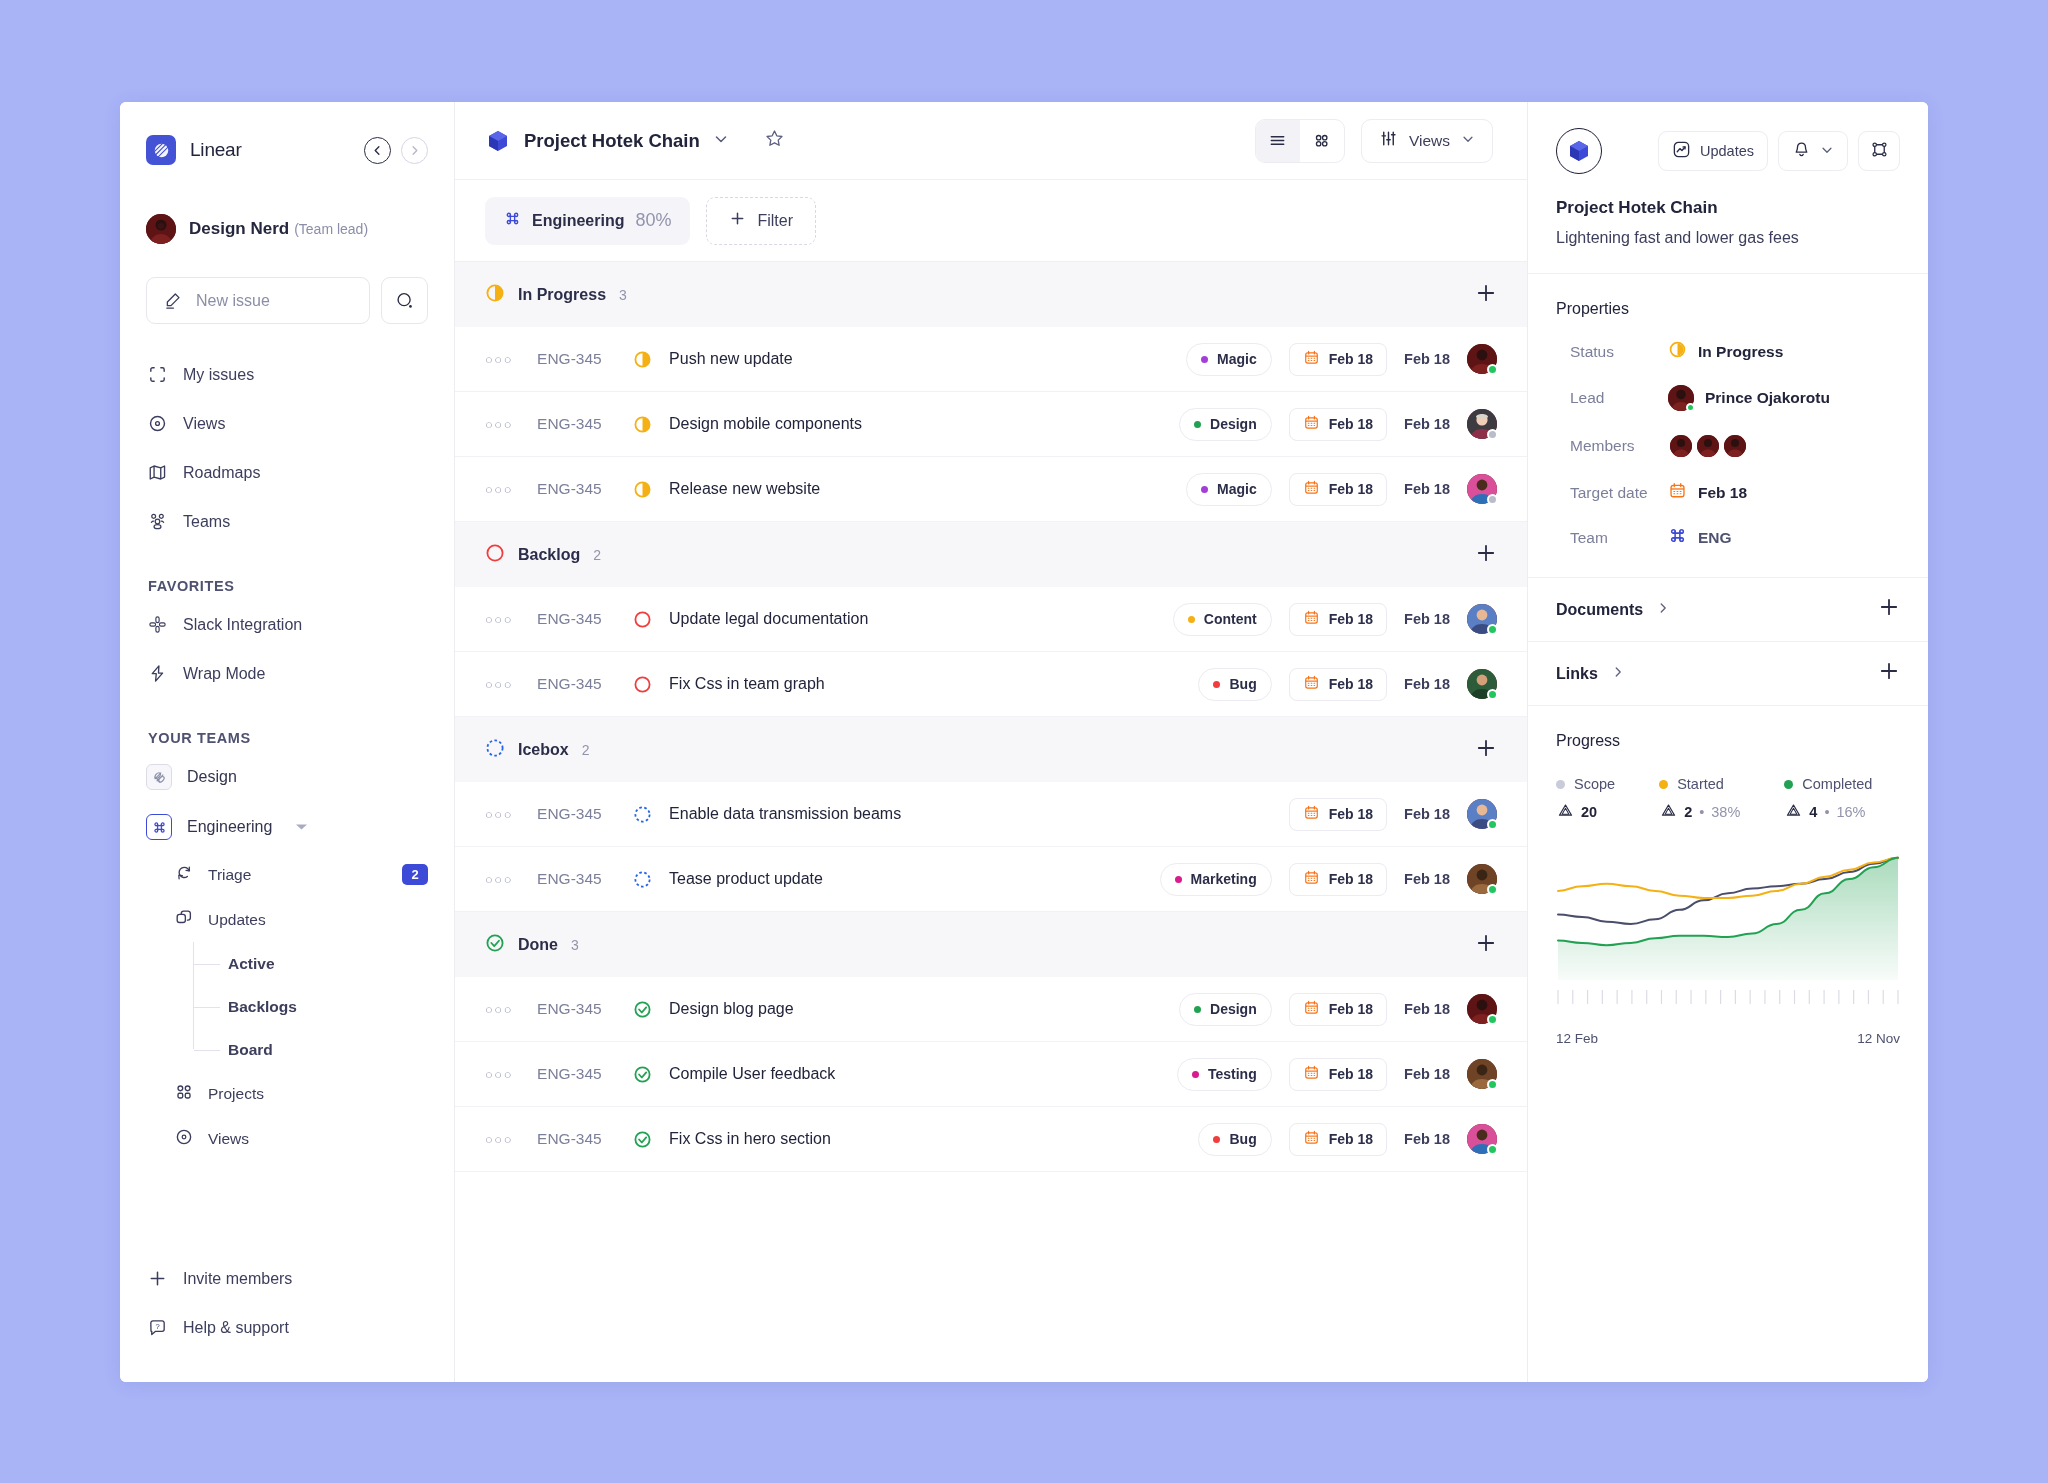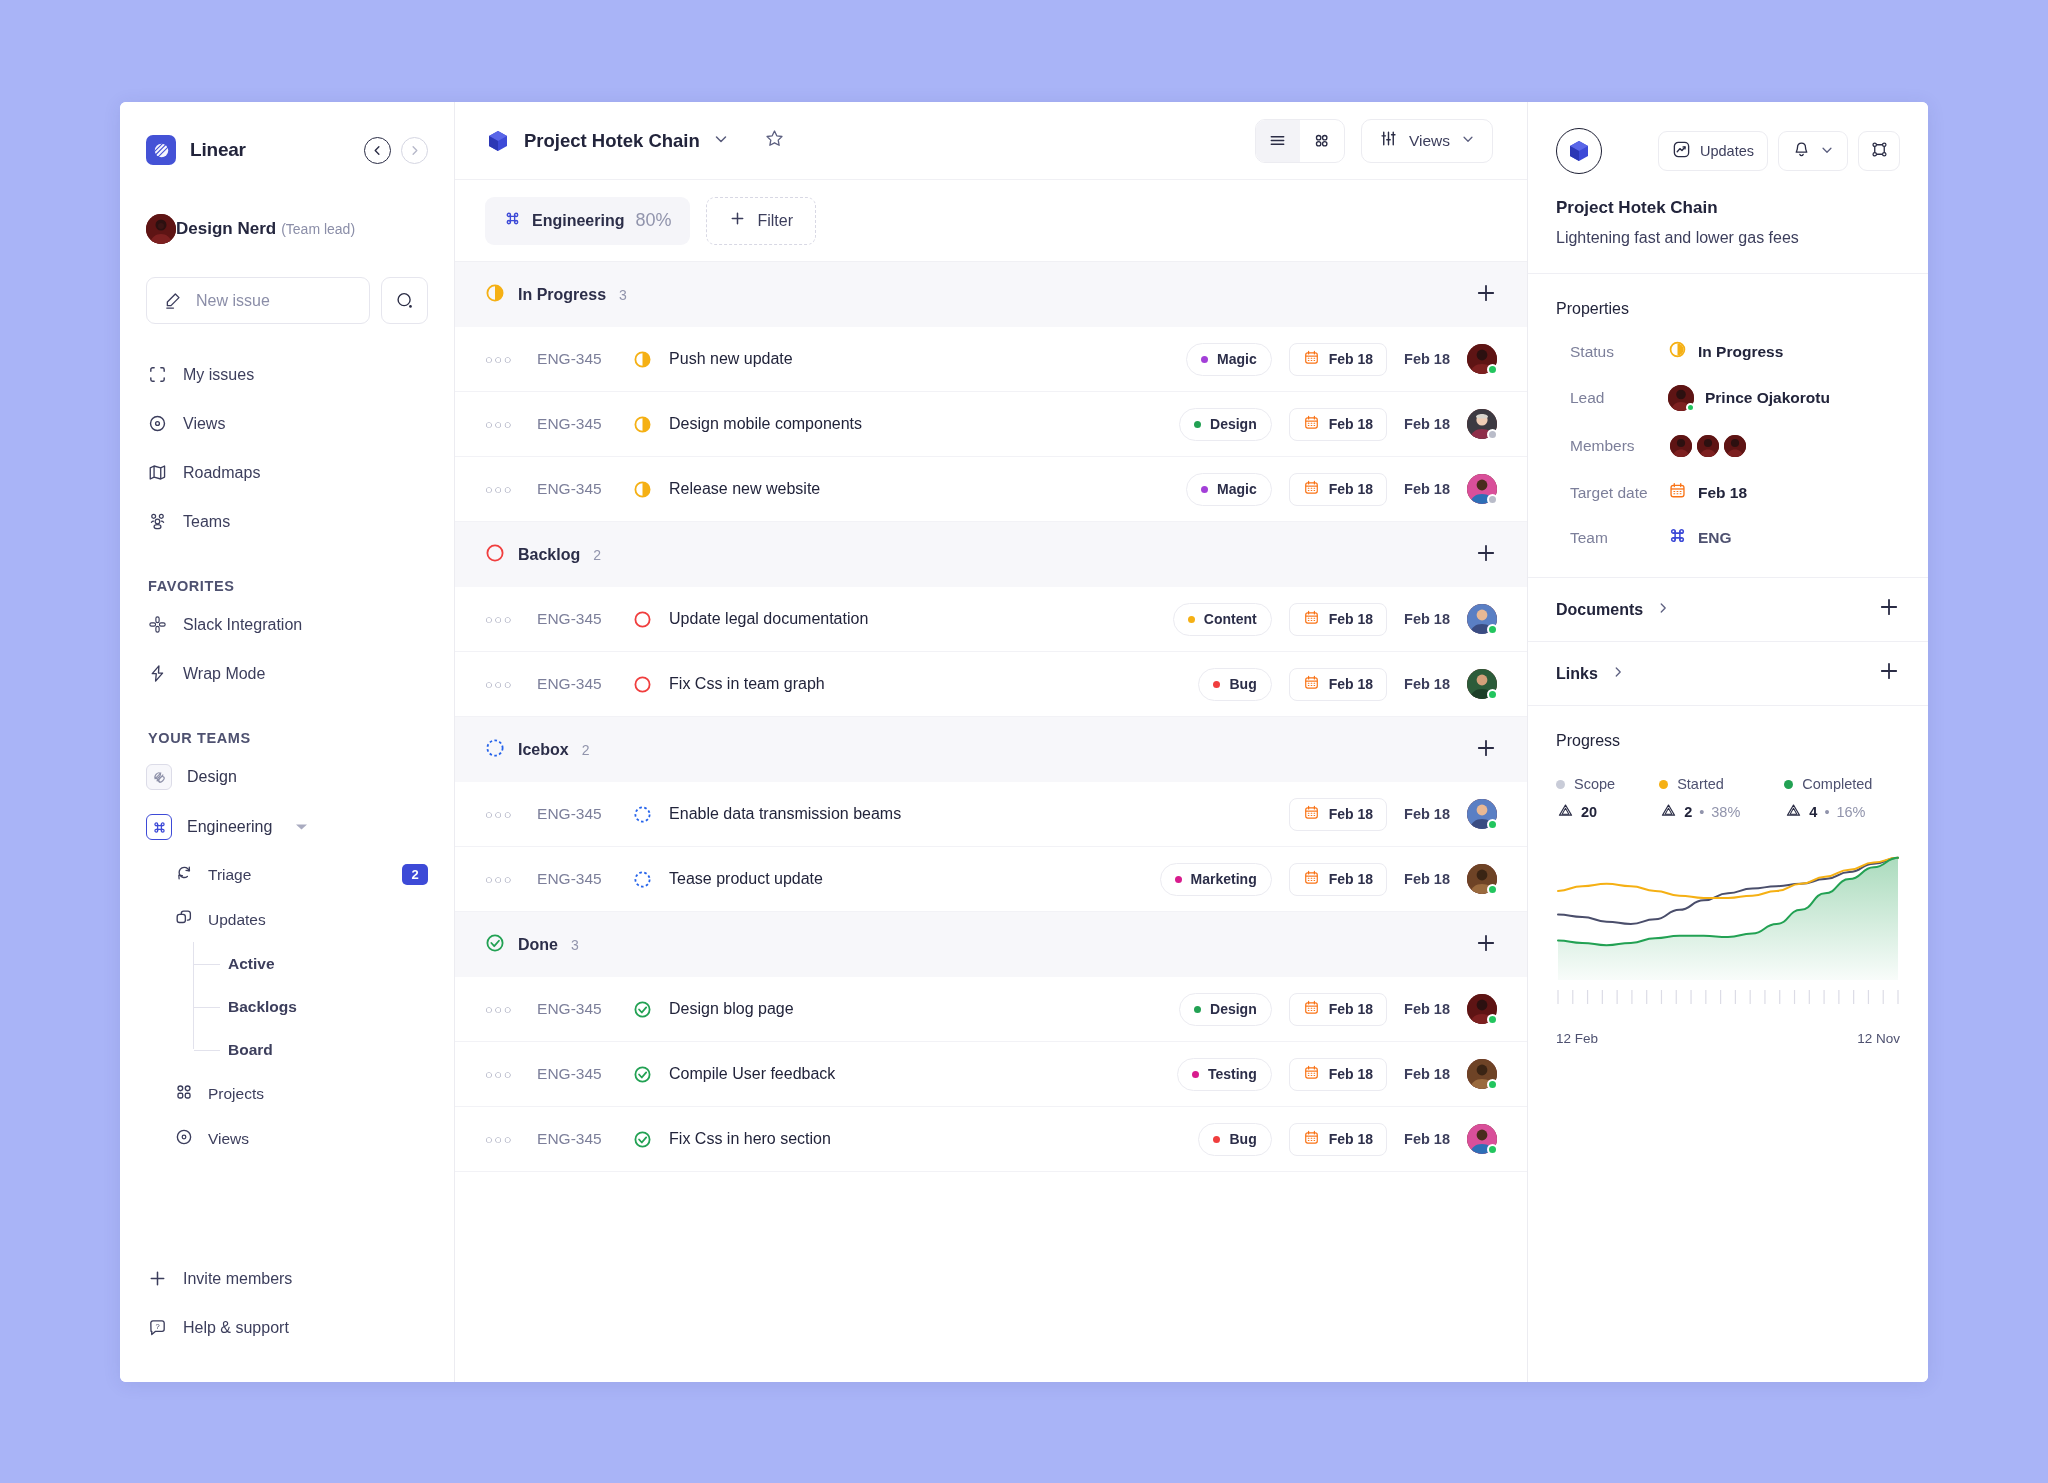--- a/index.html
+++ b/index.html
@@ -36,7 +36,7 @@
     background: #4452d6; display: flex; align-items: center; justify-content: center;
     flex: 0 0 30px;
   }
-  .brand-name { font-size: 19px; font-weight: 700; color: #22243b; letter-spacing: -.2px; }
+  .brand-name { font-size: 19px; font-weight: 400; color: #22243b; letter-spacing: -.2px; }
   .nav-circles { margin-left: auto; display: flex; gap: 10px; }
   .circ-btn {
     width: 27px; height: 27px; border-radius: 50%;

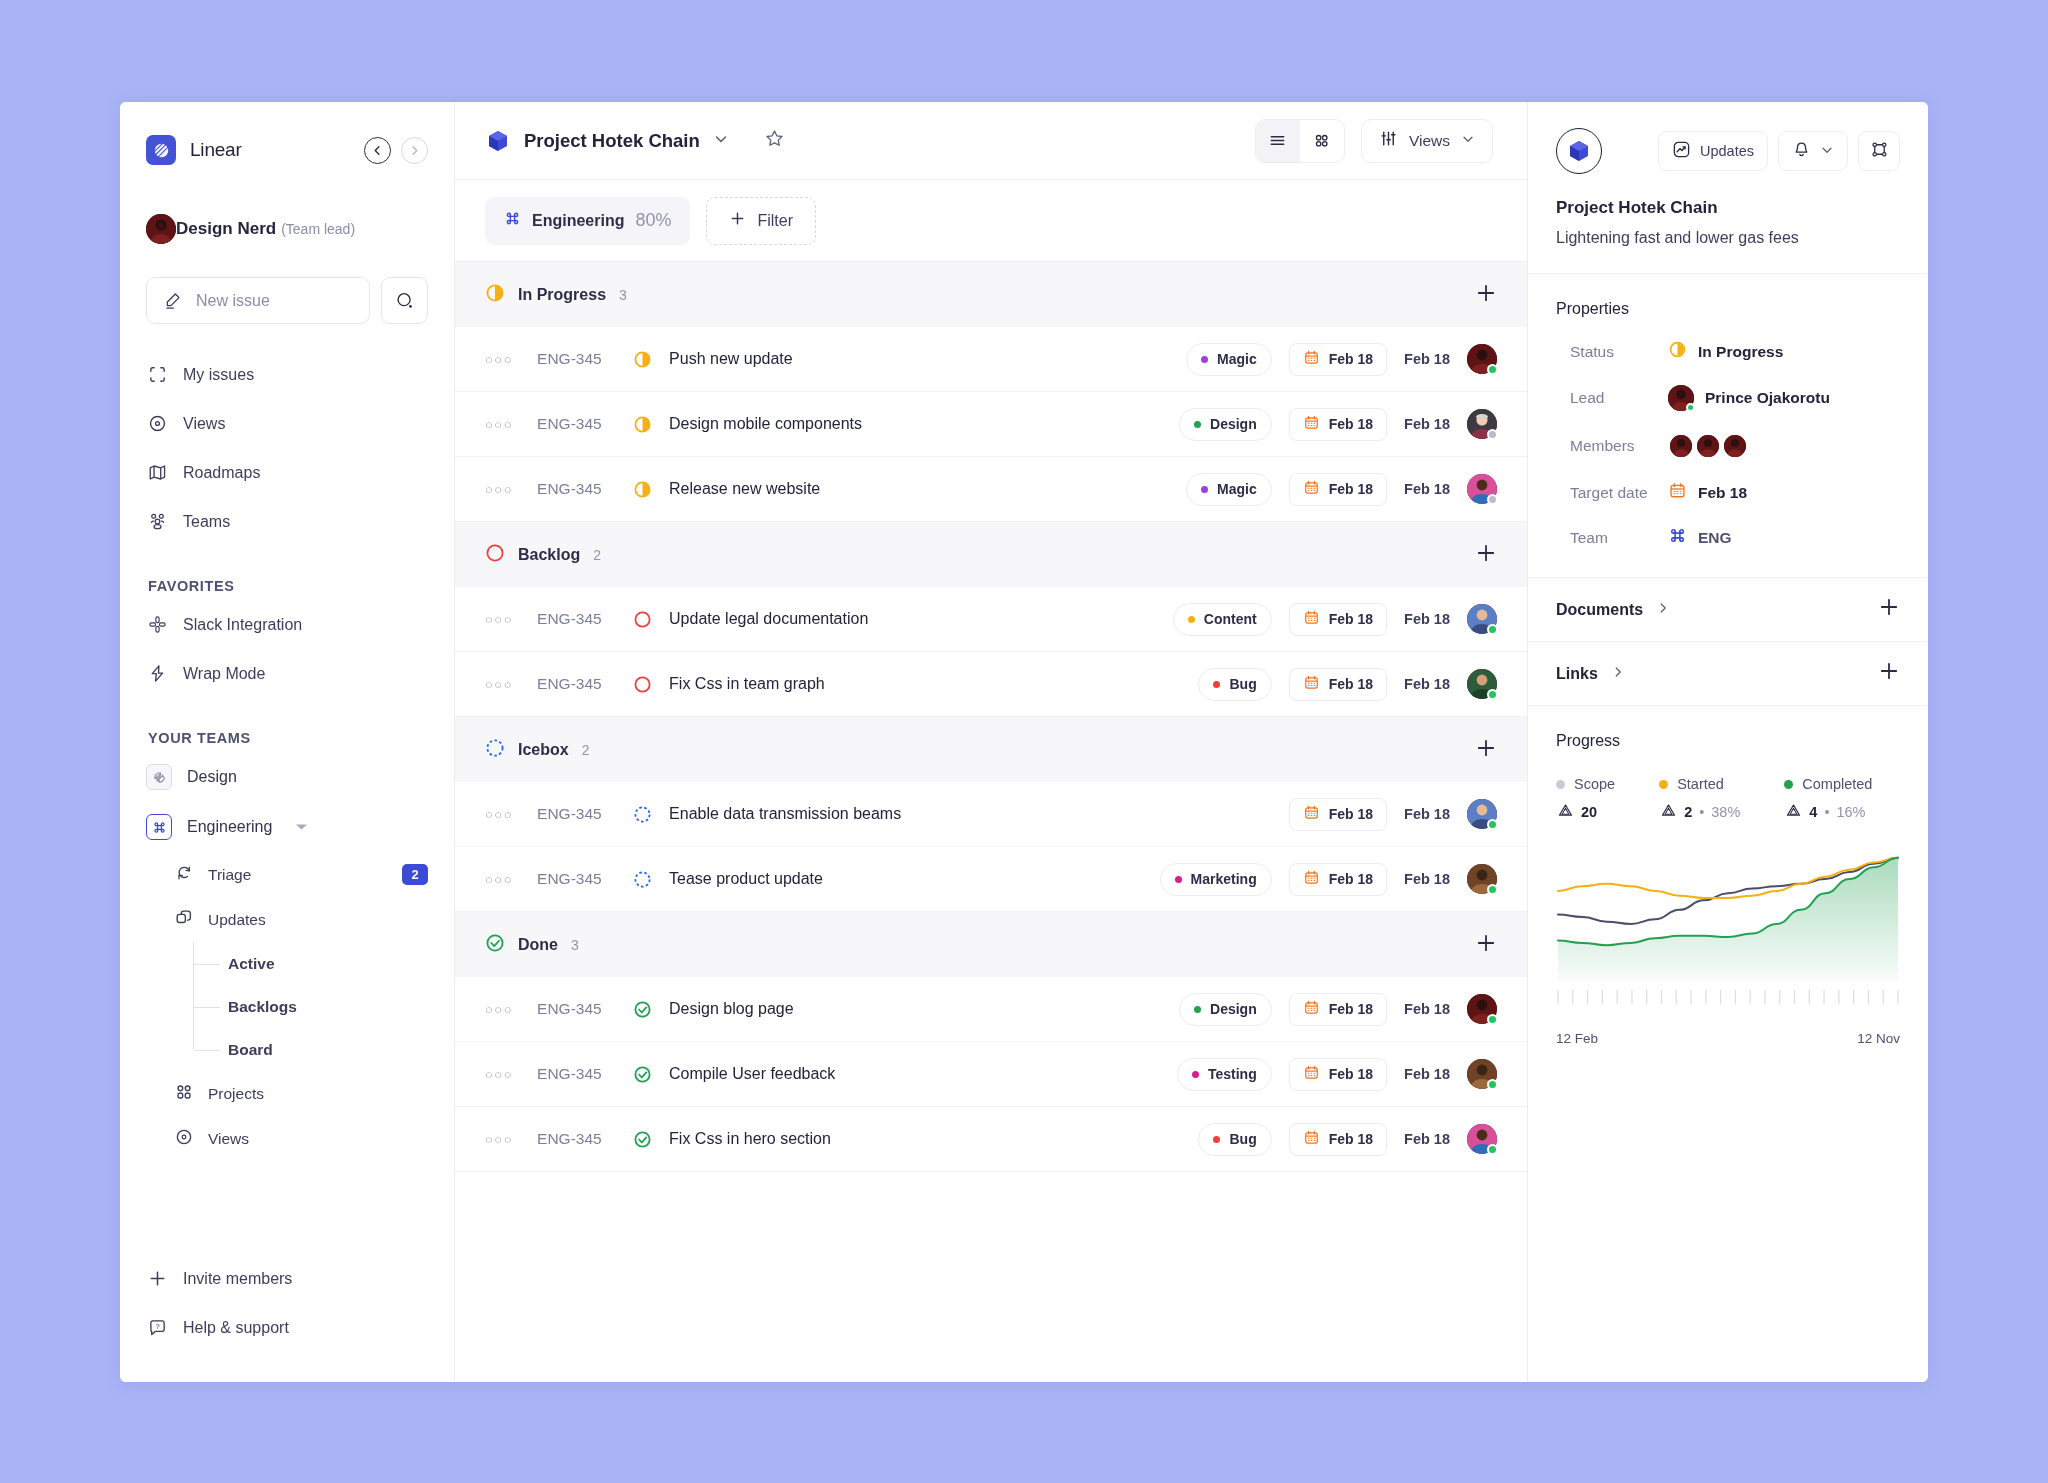--- a/index.html
+++ b/index.html
@@ -46,7 +46,7 @@
   }
   .circ-btn.dim { border-color: #d5d6e2; color: #b6b8c9; }
 
-  .user-row { display: flex; align-items: center; margin-top: 44px; }
+  .user-row { display: flex; align-items: center; gap: 13px; margin-top: 44px; }
   .avatar {
     border-radius: 50%; flex: none; position: relative; overflow: hidden;
     background: #6d1b1b;

